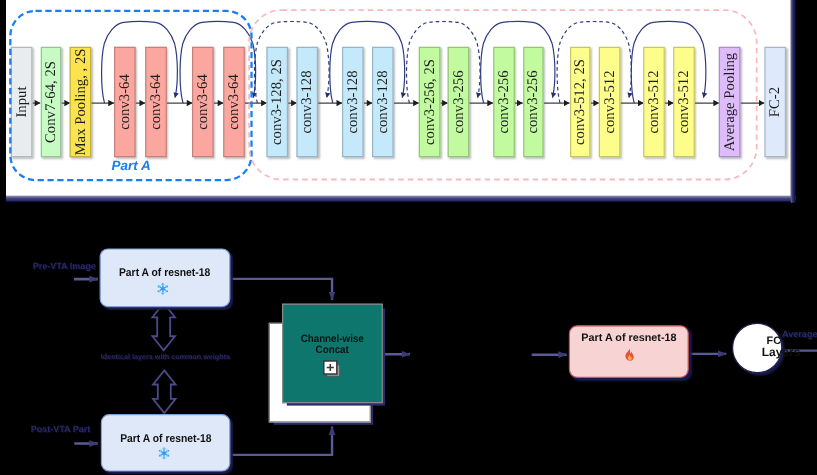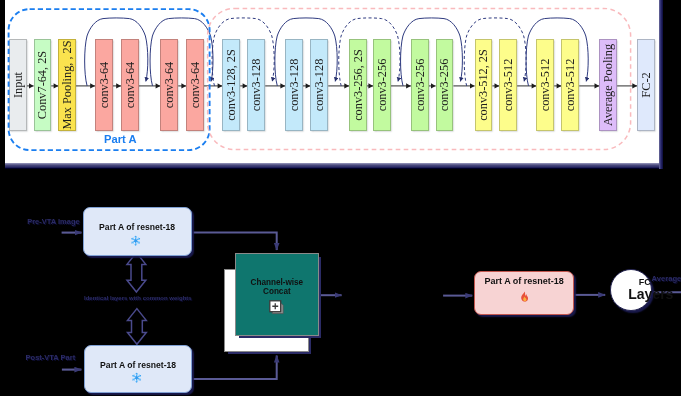--- a/index.html
+++ b/index.html
@@ -146,7 +146,7 @@
       <rect x="3.6" y="9.1" width="201" height="141" rx="21" ry="21" fill="none" stroke="#1a7ef0" stroke-width="1.9" stroke-dasharray="5.2,3.0"></rect>
       <rect x="202.6" y="8.4" width="423" height="141.2" rx="27" ry="27" fill="none" stroke="#f9babd" stroke-width="1.5" stroke-dasharray="4.6,3.4"></rect>
     </svg>
-    <div class="partlabel" id="partAlabel" style="left:99px;top:133.2px;color:#1a7ef0;">Part A</div>
+    <div class="partlabel" id="partAlabel" style="left:88px;top:133.2px;color:#1a7ef0;font-style:italic;">Part A</div>
     <div class="partlabel" id="partBlabel" style="left:372px;top:134.0px;color:#b4512c;margin-top:45px;">Part B</div>
   </div>
 

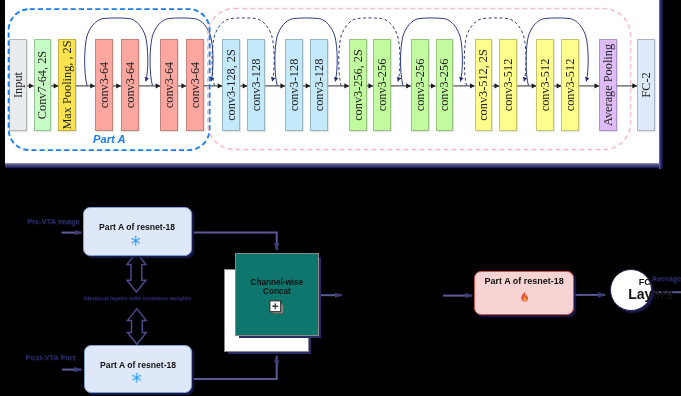--- a/index.html
+++ b/index.html
@@ -273,7 +273,7 @@
                 background:#fff;border:1.2px solid #22224f;
                 box-shadow:2px 2px 1.5px rgba(26,26,80,.95);">
       <div class="btxt" style="font-size:9px;margin-left:28px;">FC</div>
-      <div class="btxt" style="font-size:14px;padding-left:40px;">Layers</div>
+      <div class="btxt" style="font-size:10px;padding-left:40px;">Layers</div>
     </div>
   </div>
 

